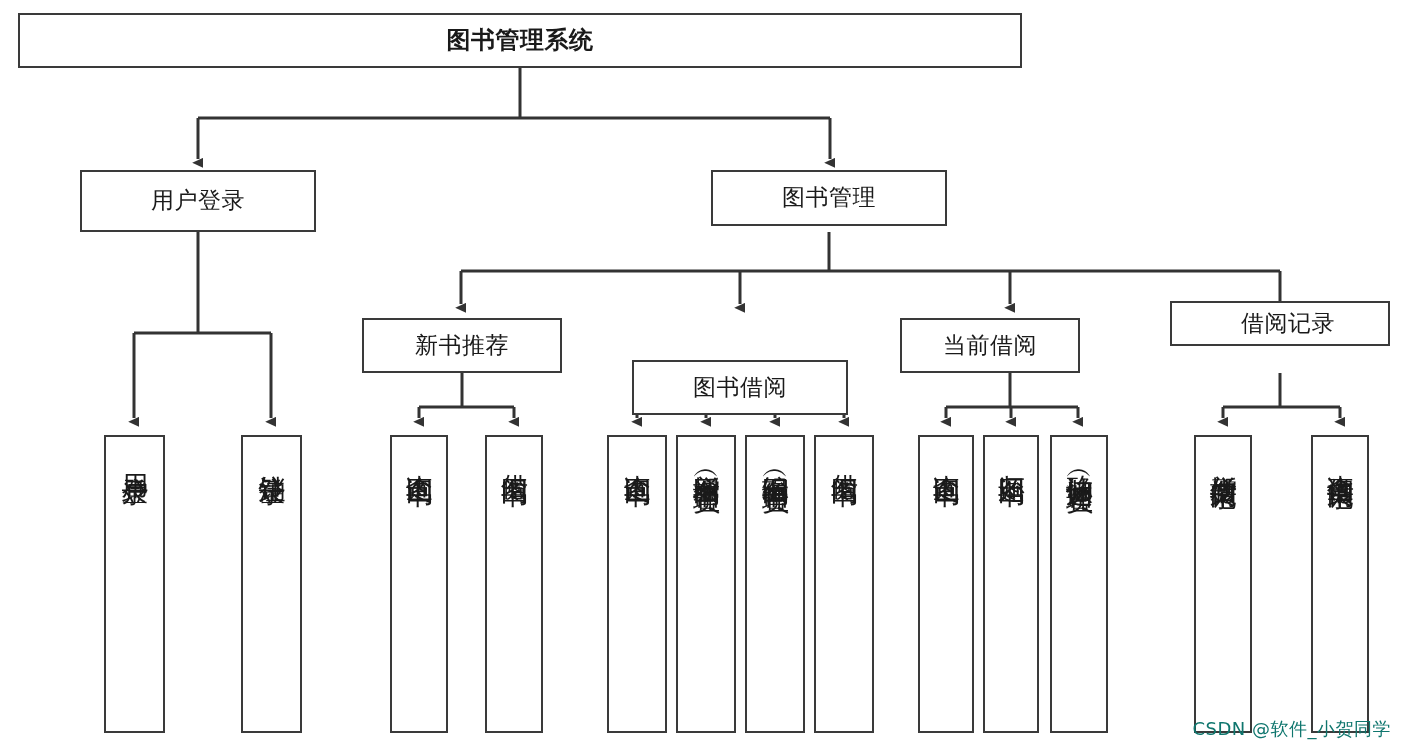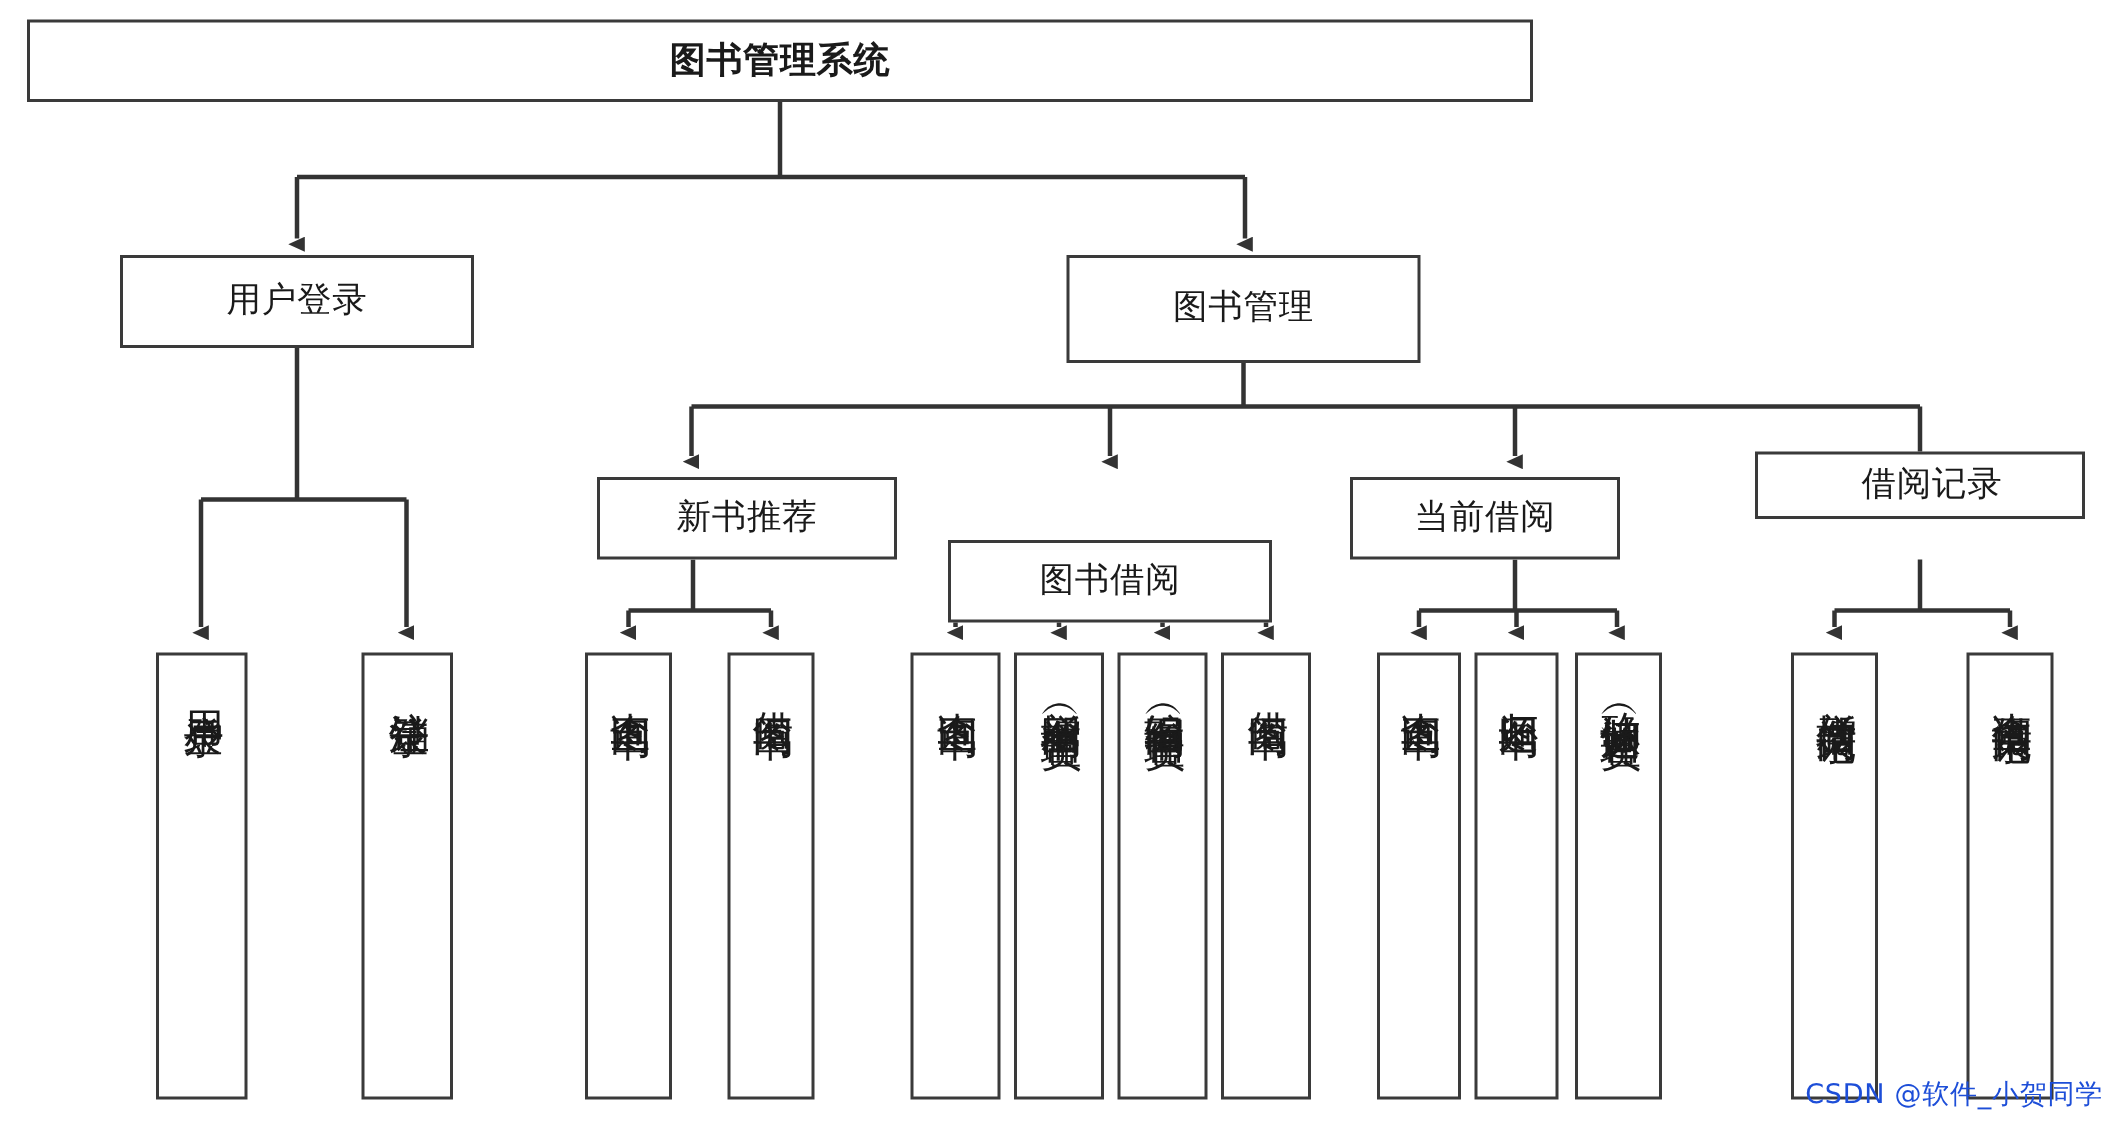--- a/index.html
+++ b/index.html
@@ -131,7 +131,7 @@
     <span class="node-h">用户登录</span>
   </div>
 
-  <div class="node" style="left:711px; top:170px; width:236px; height:72px;">
+  <div class="node" style="left:711px; top:170px; width:236px; height:56px;">
     <span class="node-h">图书管理</span>
   </div>
 

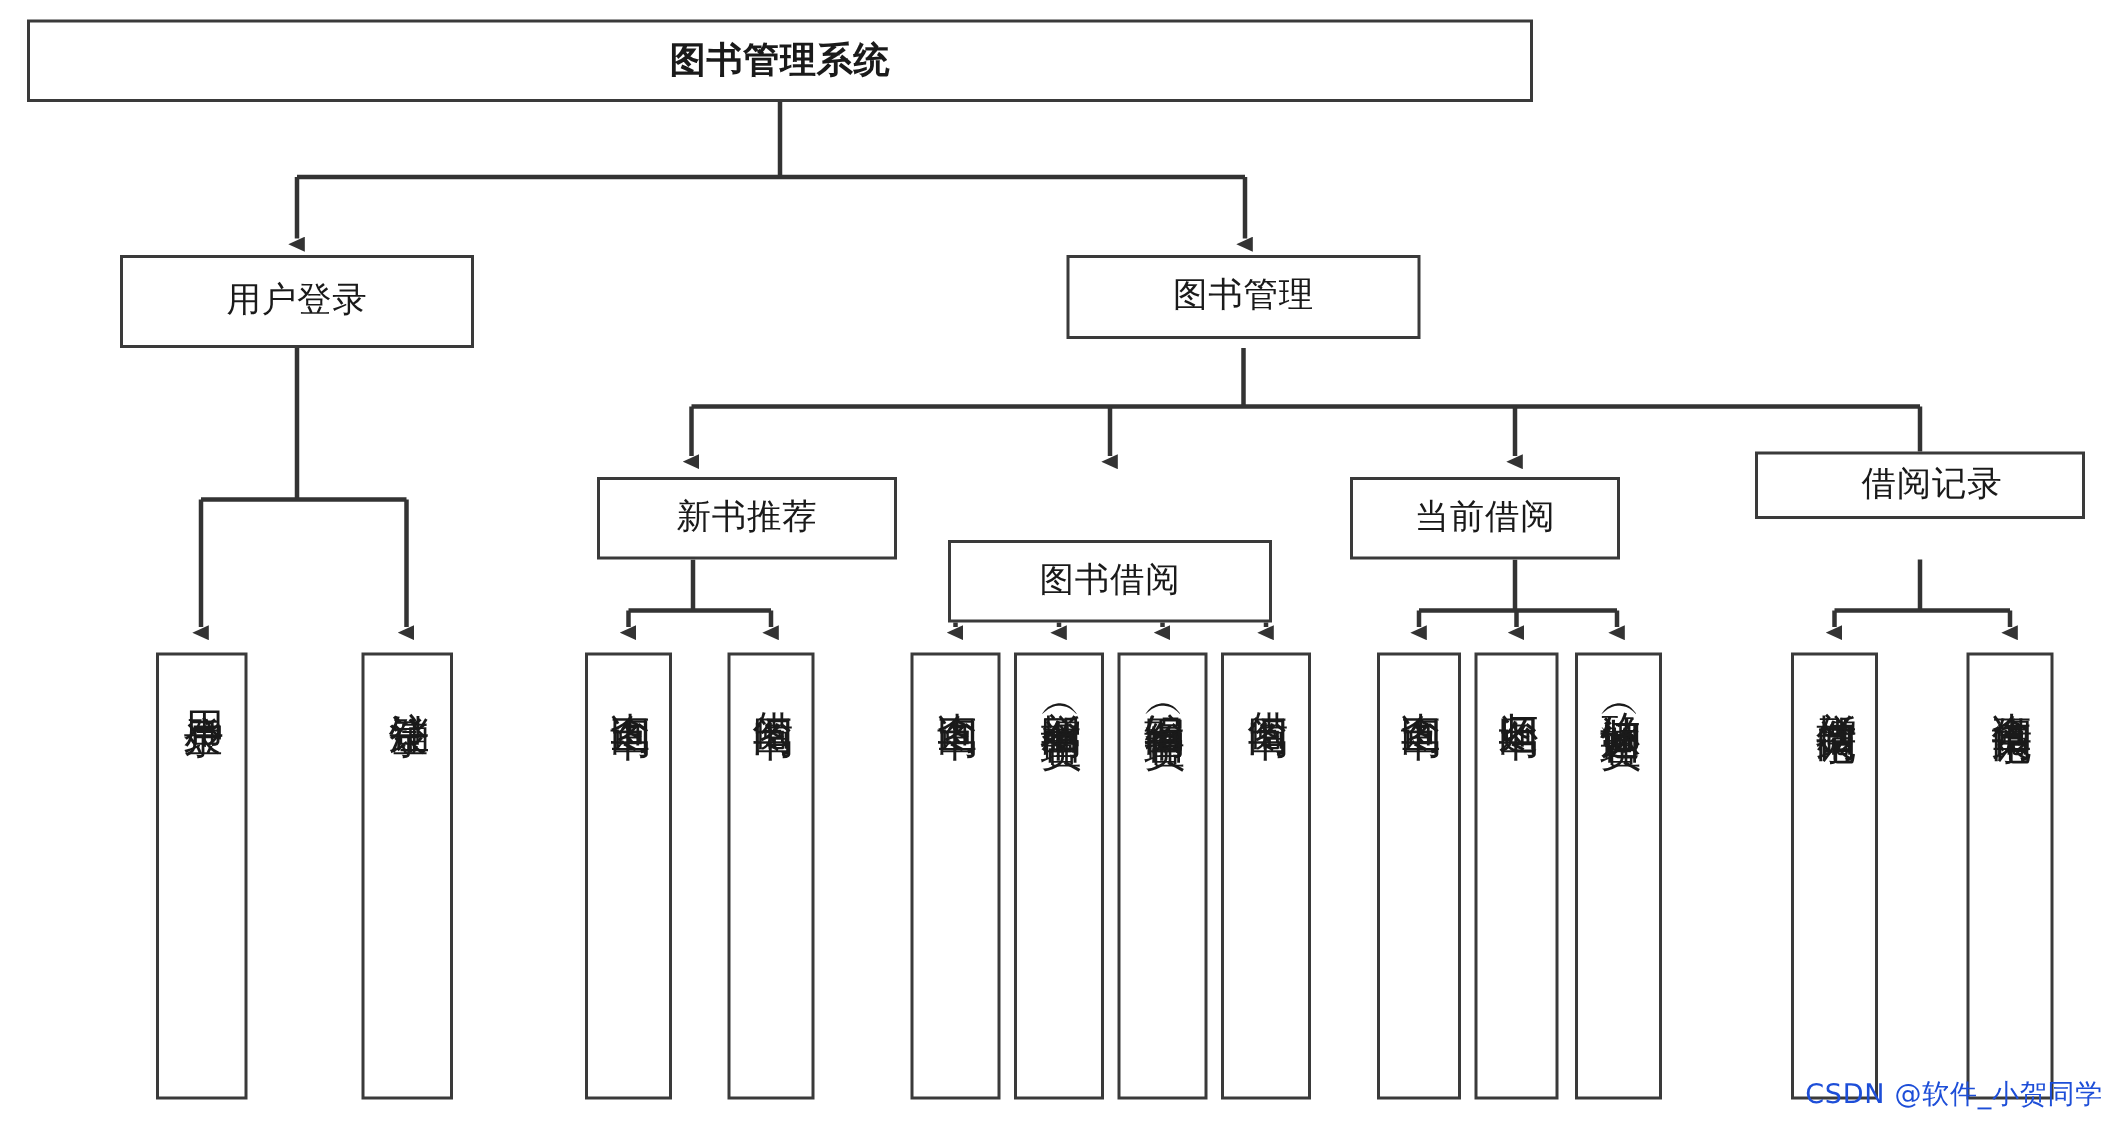--- a/index.html
+++ b/index.html
@@ -135,7 +135,7 @@
     <span class="node-h">图书管理</span>
   </div>
 
-  <div class="node" style="left:362px; top:318px; width:200px; height:55px;margin-left:36px;">
+  <div class="node" style="left:362px; top:318px; width:200px; height:55px;">
     <span class="node-h">新书推荐</span>
   </div>
 

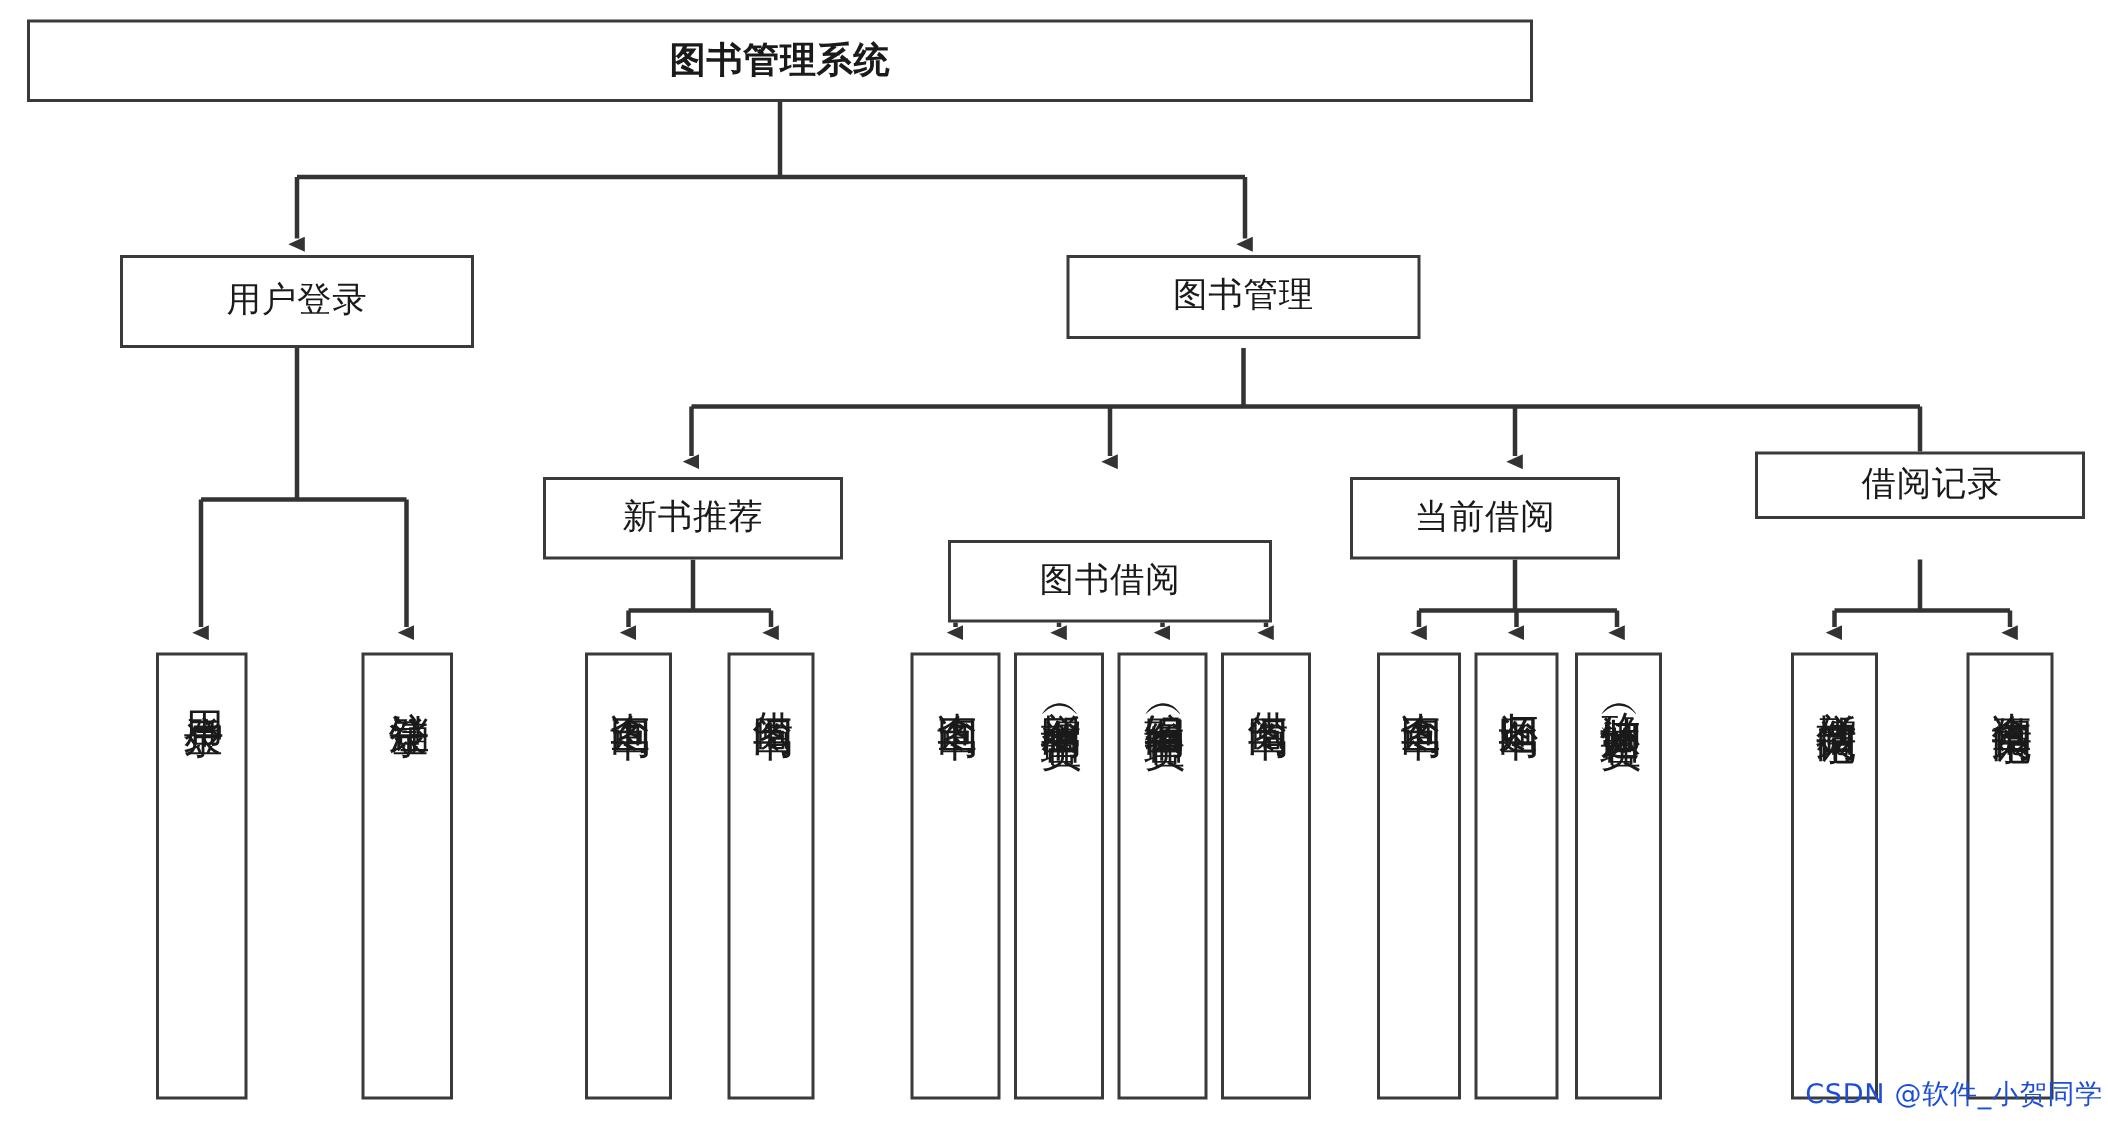--- a/index.html
+++ b/index.html
@@ -57,10 +57,10 @@
   .node-root .node-h { font-size: 24px; font-weight: bold; }
   #watermark {
     position: absolute;
-    right: 3px;
+    right: 14px;
     bottom: 6px;
     font-size: 18px;
-    color: #1d4ed8;
+    color: #0f766e;
     letter-spacing: 0.5px;
     white-space: nowrap;
     pointer-events: none;

